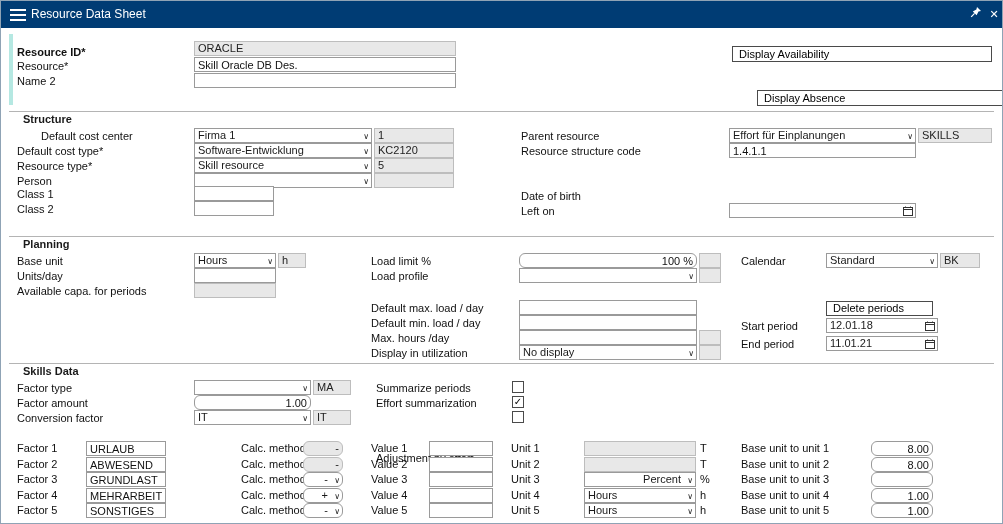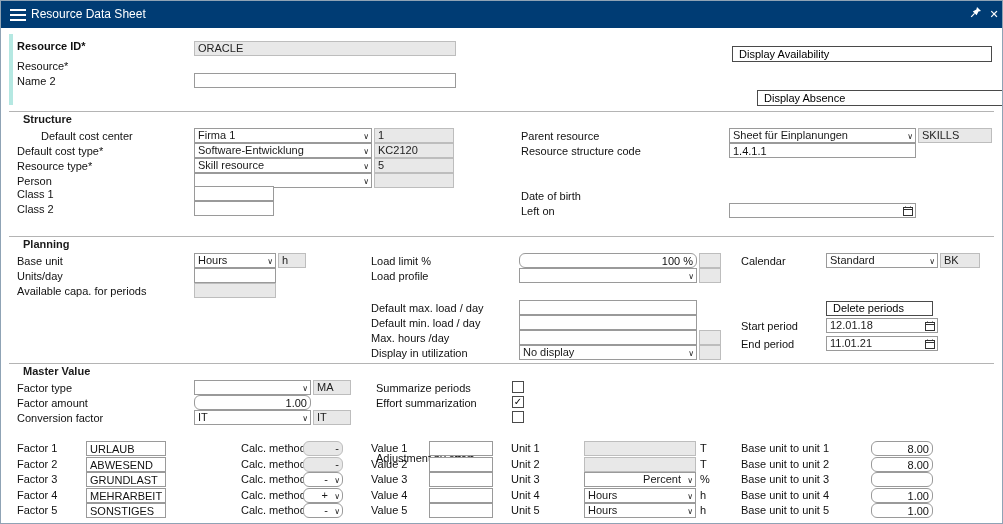--- a/index.html
+++ b/index.html
@@ -57,7 +57,7 @@
 
   <div class="accent" style="left:8px;top:33px;width:4px;height:71px;"></div>
 
-  <div class="lbl b" style="left:16px;top:39px;">Resource ID*</div>
+  <div class="lbl b" style="left:16px;top:45px;">Resource ID*</div>
   <div class="fld ro" style="left:193px;top:40px;width:262px;">ORACLE</div>
   <div class="lbl" style="left:16px;top:59px;">Resource*</div>
   <div class="lbl" style="left:16px;top:74px;">Name 2</div>

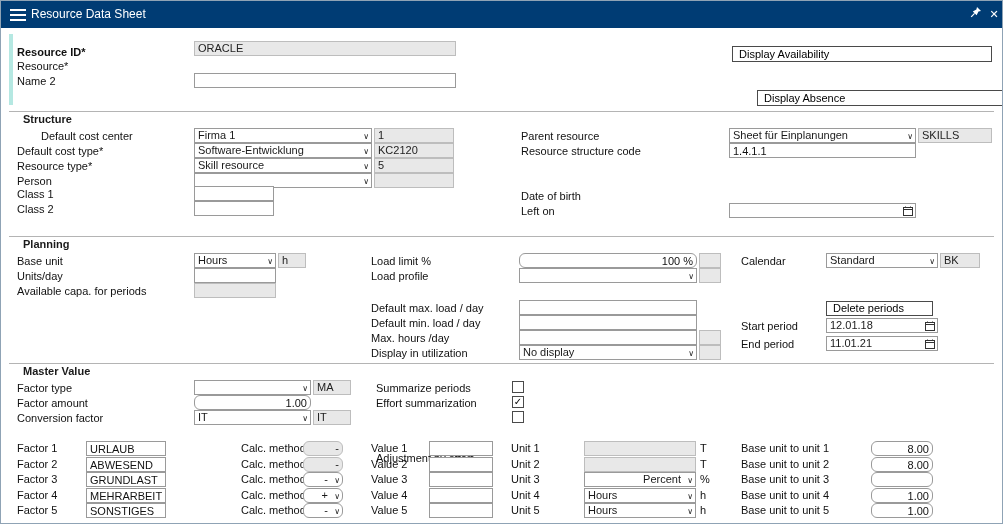--- a/index.html
+++ b/index.html
@@ -60,6 +60,7 @@
   <div class="lbl b" style="left:16px;top:45px;">Resource ID*</div>
   <div class="fld ro" style="left:193px;top:40px;width:262px;">ORACLE</div>
   <div class="lbl" style="left:16px;top:59px;">Resource*</div>
+  <input class="fld" style="left: 193px; top: 56px; width: 262px;" value="Skill Oracle DB Des.">
   <div class="lbl" style="left:16px;top:74px;">Name 2</div>
   <input class="fld" style="left: 193px; top: 72px; width: 262px;" value="">
   <button class="btn" style="left:731px;top:45px;width:260px;">Display Availability</button>

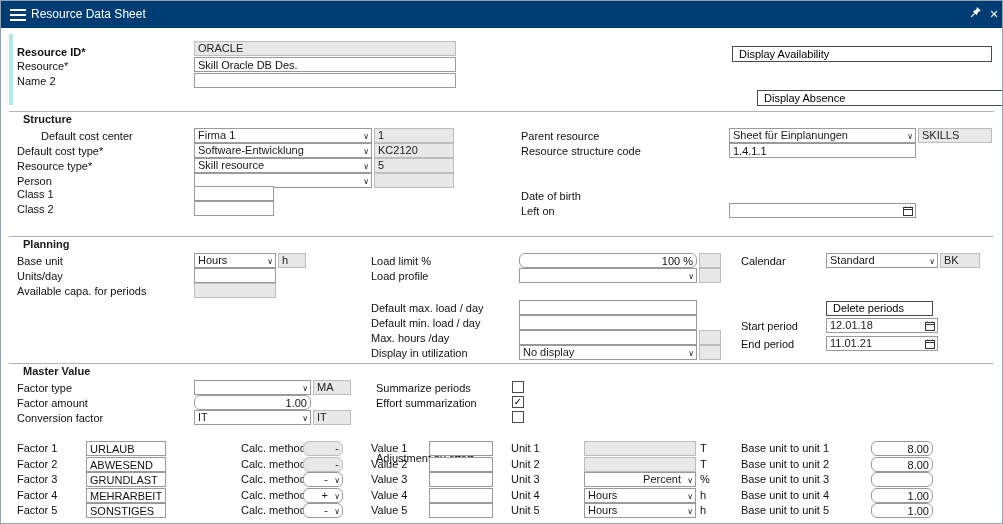--- a/index.html
+++ b/index.html
@@ -91,7 +91,7 @@
   <input class="fld" style="left: 193px; top: 200px; width: 80px;" value="">
 
   <div class="lbl" style="left:520px;top:129px;">Parent resource</div>
-  <div class="sel" style="left:728px;top:127px;width:187px;">Sheet für Einplanungen</div>
+  <div class="sel" style="left:728px;top:127px;width:187px;">Effort für Einplanungen</div>
   <div class="fld ro" style="left:917px;top:127px;width:74px;">SKILLS</div>
 
   <div class="lbl" style="left:520px;top:144px;">Resource structure code</div>

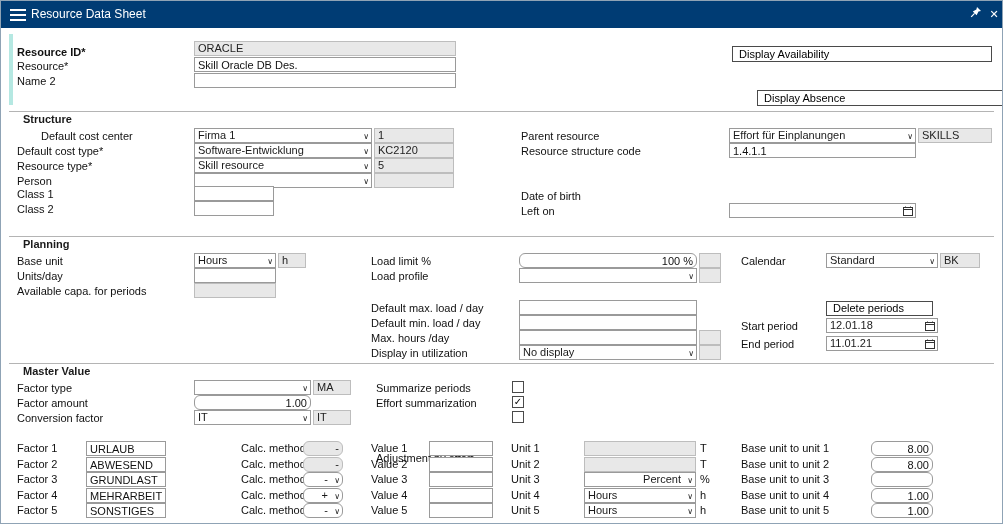--- a/index.html
+++ b/index.html
@@ -179,7 +179,7 @@
   </div>
 
   <div class="divider" style="top:362px;"></div>
-  <div class="sect" style="left:22px;top:364px;">Master Value</div>
+  <div class="sect" style="left:22px;top:364px;">Skills Data</div>
 
   <div class="lbl" style="left:16px;top:381px;">Factor type</div>
   <div class="sel" style="left:193px;top:379px;width:117px;"></div>

